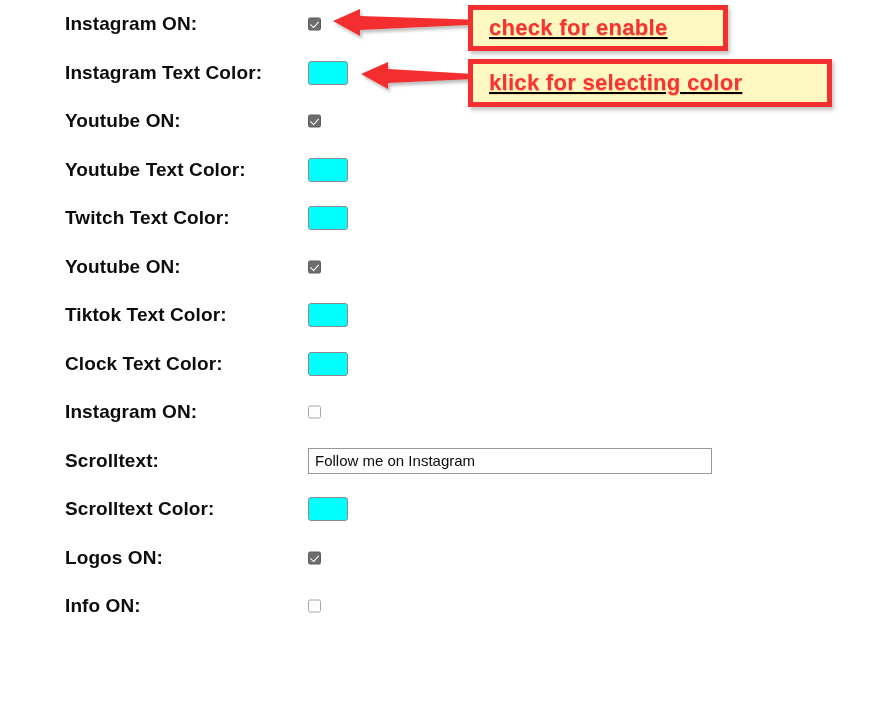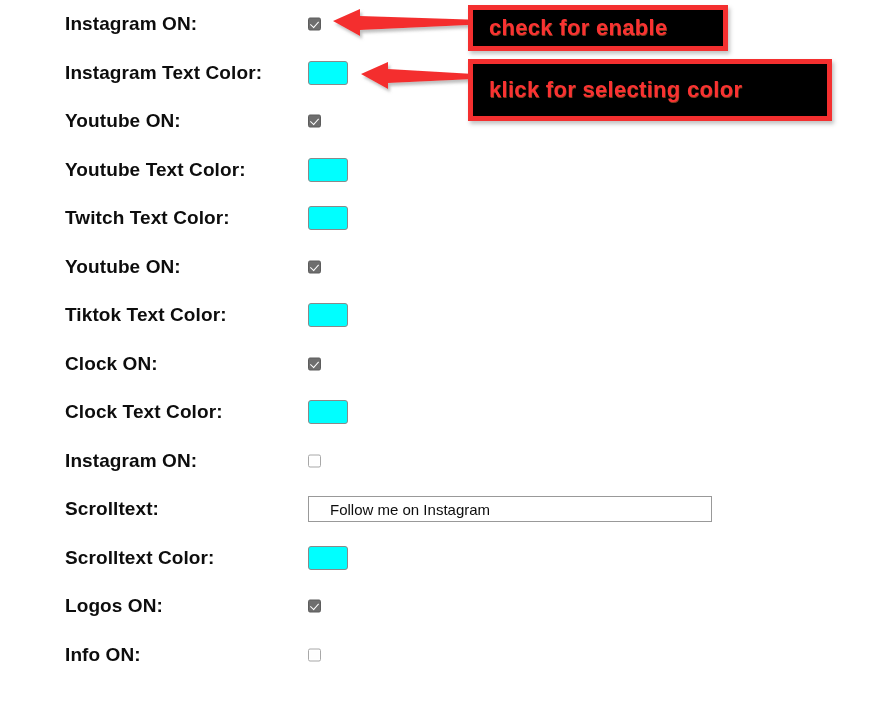--- a/index.html
+++ b/index.html
@@ -117,11 +117,12 @@
   .callout-box {
     position: absolute;
     box-sizing: border-box;
-    background: #000000;
+    background: #fef9c3;
     border: 5px solid #f42f2f;
     display: flex;
     align-items: center;
     box-shadow: 2px 3px 4px rgba(120,120,120,0.45);
+    text-decoration: underline;
   }
   .callout-text {
     font-size: 22px;

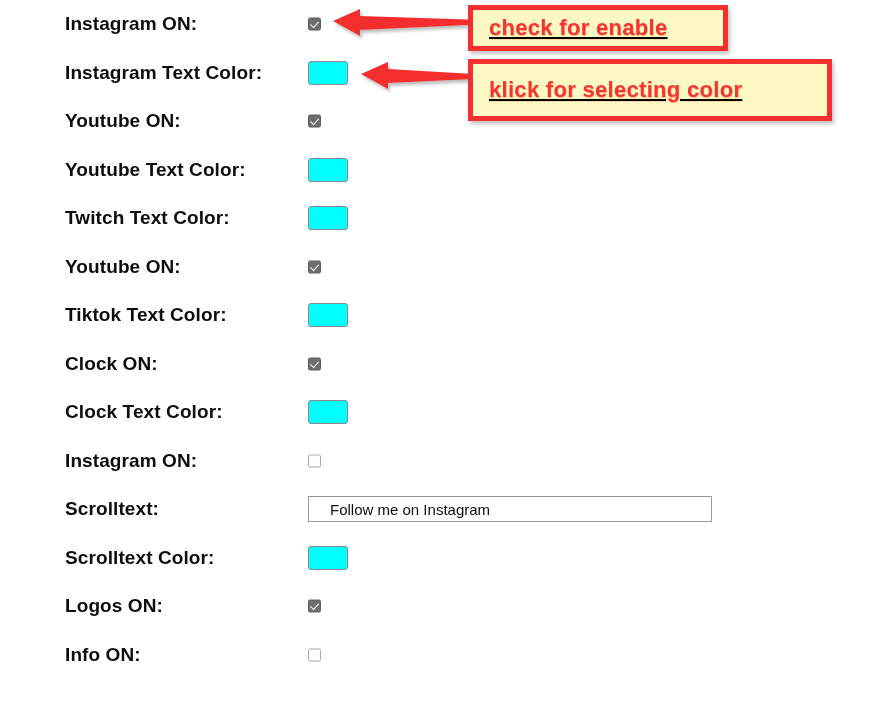--- a/index.html
+++ b/index.html
@@ -144,7 +144,7 @@
     left: 468px;
     top: 59px;
     width: 364px;
-    height: 62px;
+    height: 48px;
   }
 
   .arrow-svg {

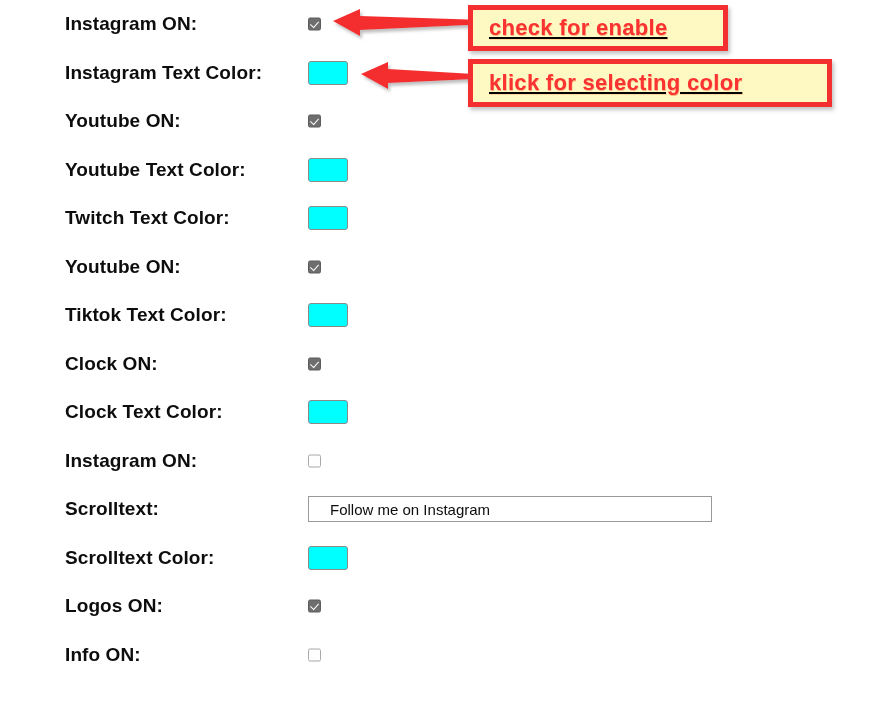--- a/index.html
+++ b/index.html
@@ -197,12 +197,6 @@
       <div class="row-label">Tiktok Text Color:</div>
       <div class="row-control">
         <span class="color-swatch" style="background: rgb(0, 255, 255);"></span>
-      </div>
-    </div>
-    <div class="form-row">
-      <div class="row-label">Clock ON:</div>
-      <div class="row-control">
-        <span class="checkbox checked"></span>
       </div>
     </div>
     <div class="form-row">

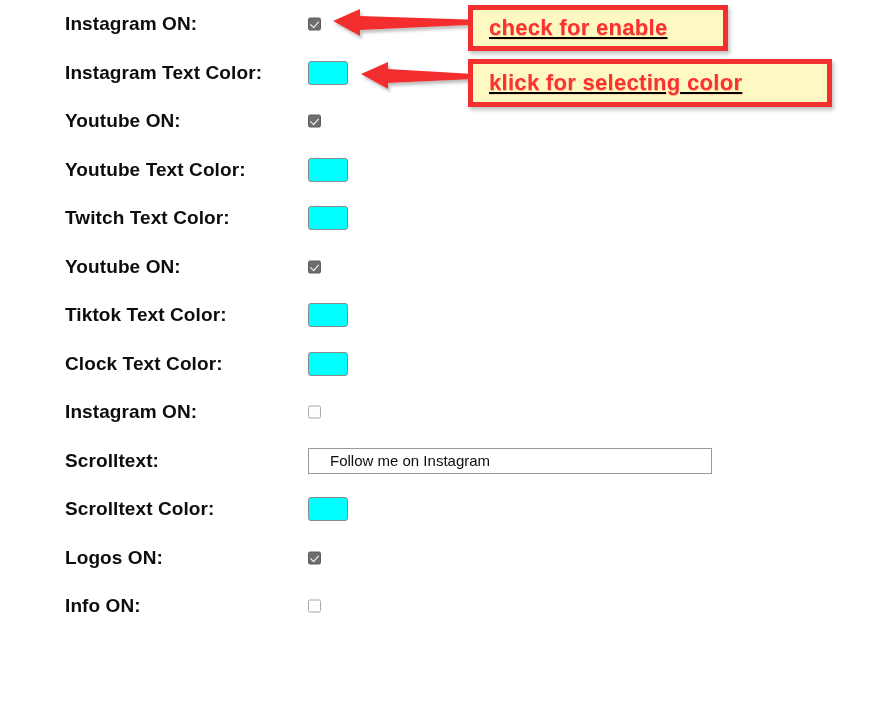--- a/index.html
+++ b/index.html
@@ -100,7 +100,7 @@
     font-family: "Liberation Sans", sans-serif;
     font-size: 15px;
     color: #0d0d0d;
-    padding: 0 21px;
+    padding: 0 6px;
     outline: none;
   }
 

